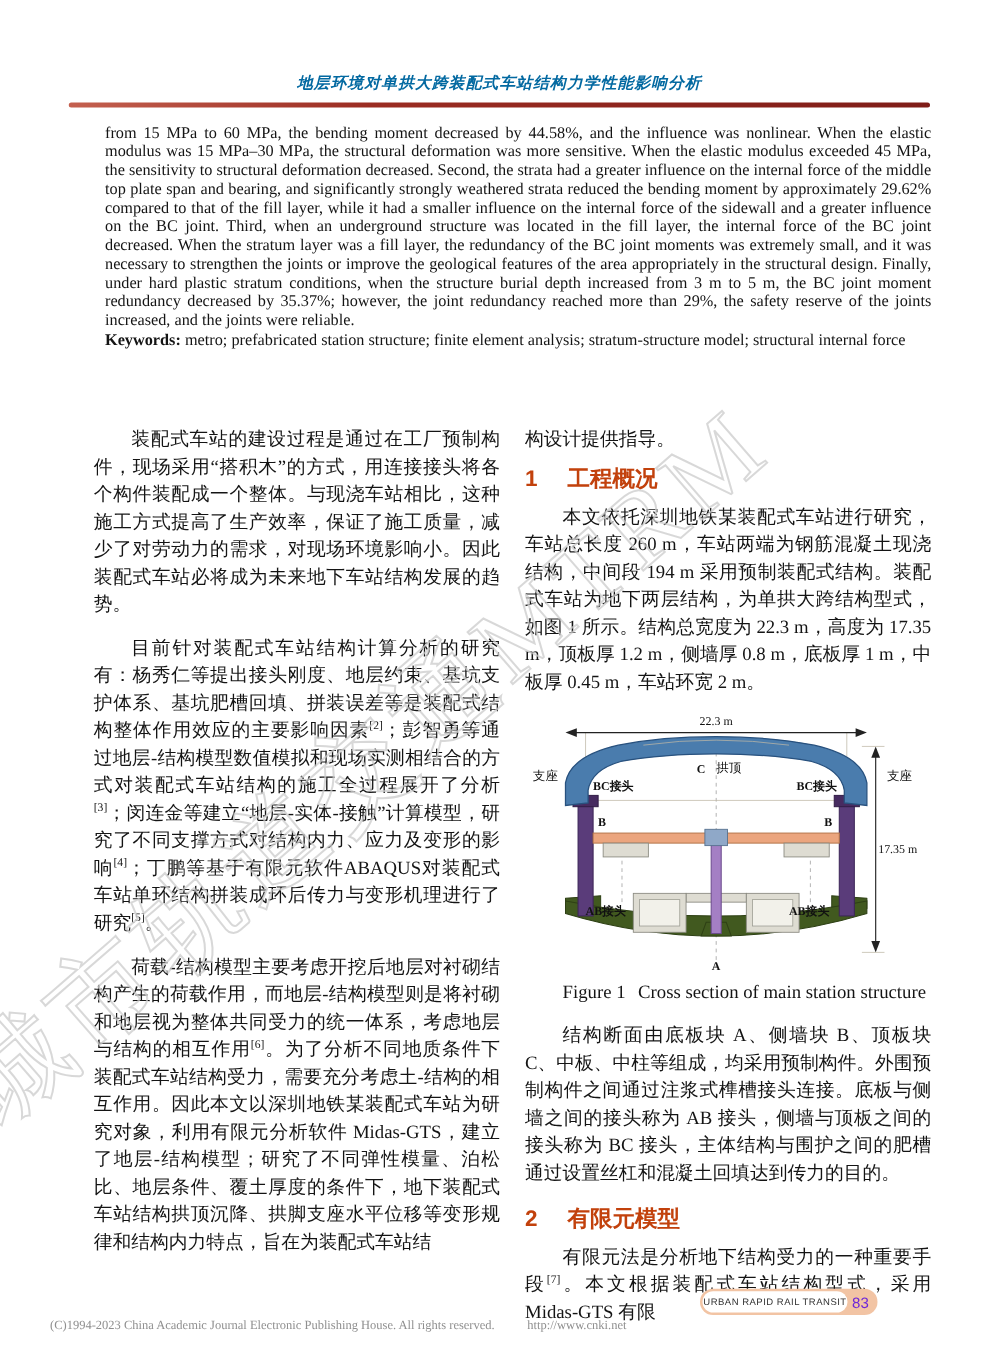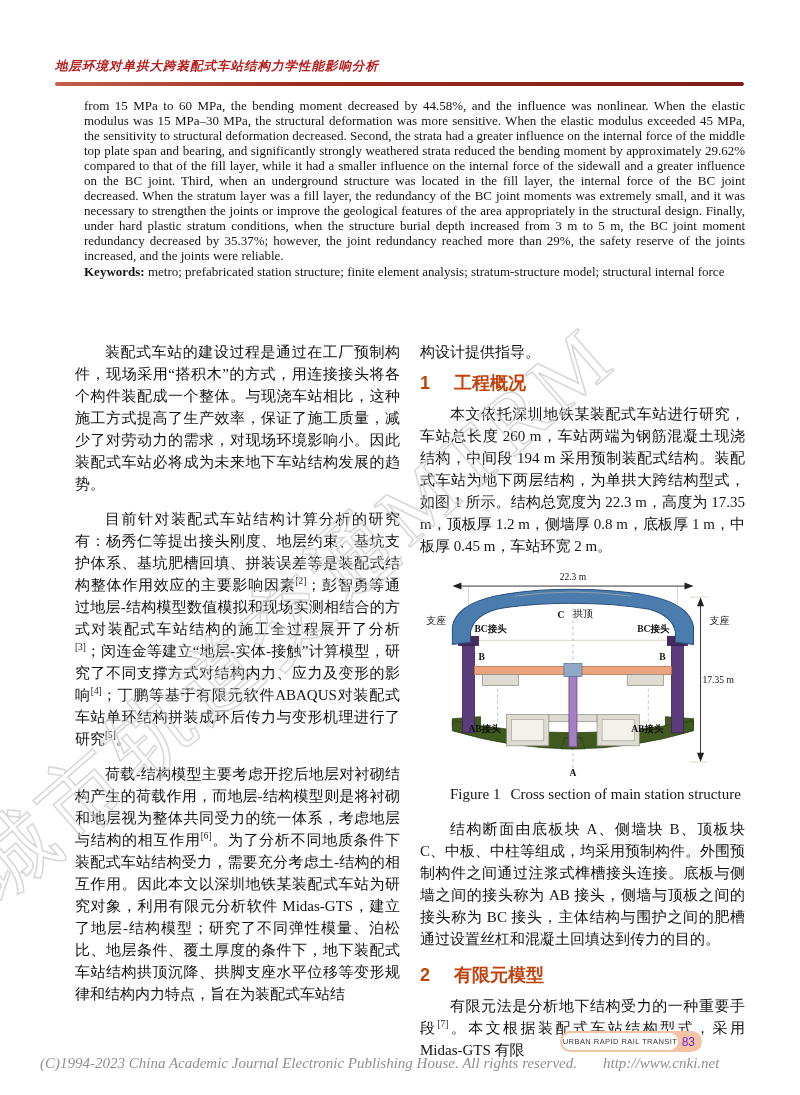--- a/index.html
+++ b/index.html
@@ -14,10 +14,10 @@
   
   .running-head {
     position: absolute; top:58px; left:55px; right:56px;
-    text-align: left;
+    text-align: center;
     font-style: italic; font-weight: bold;
     font-size: 12.5px; letter-spacing: 1px;
-    color: #b91c1c;
+    color: #0369a1;
   }
   .red-rule {
     position: absolute; top:82px; left:55px; right:56px; height:3.5px;

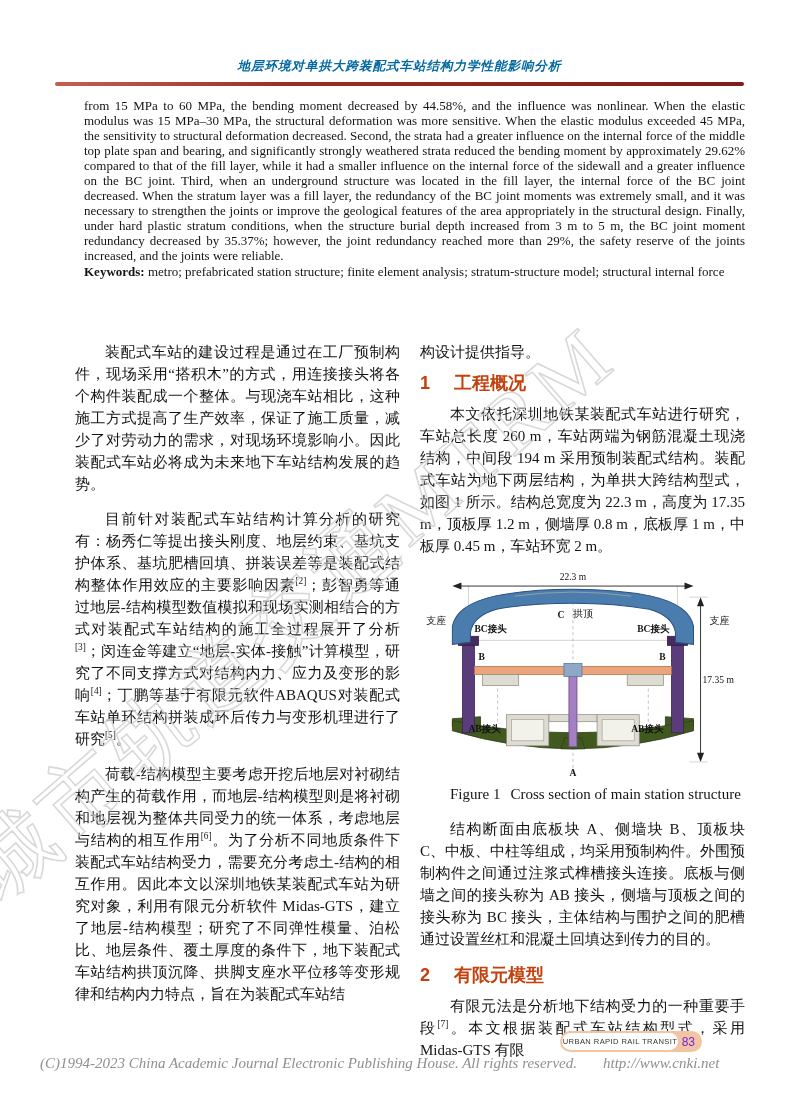--- a/index.html
+++ b/index.html
@@ -90,7 +90,7 @@
   
   .footer {
     position: absolute; left:40px; top:1055px; width:720px;
-    color: #8f8f8f; font-size: 15px; font-style: italic;
+    color: #8f8f8f; font-size: 10px;
   }
   .footer .url { margin-left: 26px; color:#8f8f8f; text-decoration:none; }
   .badge {

